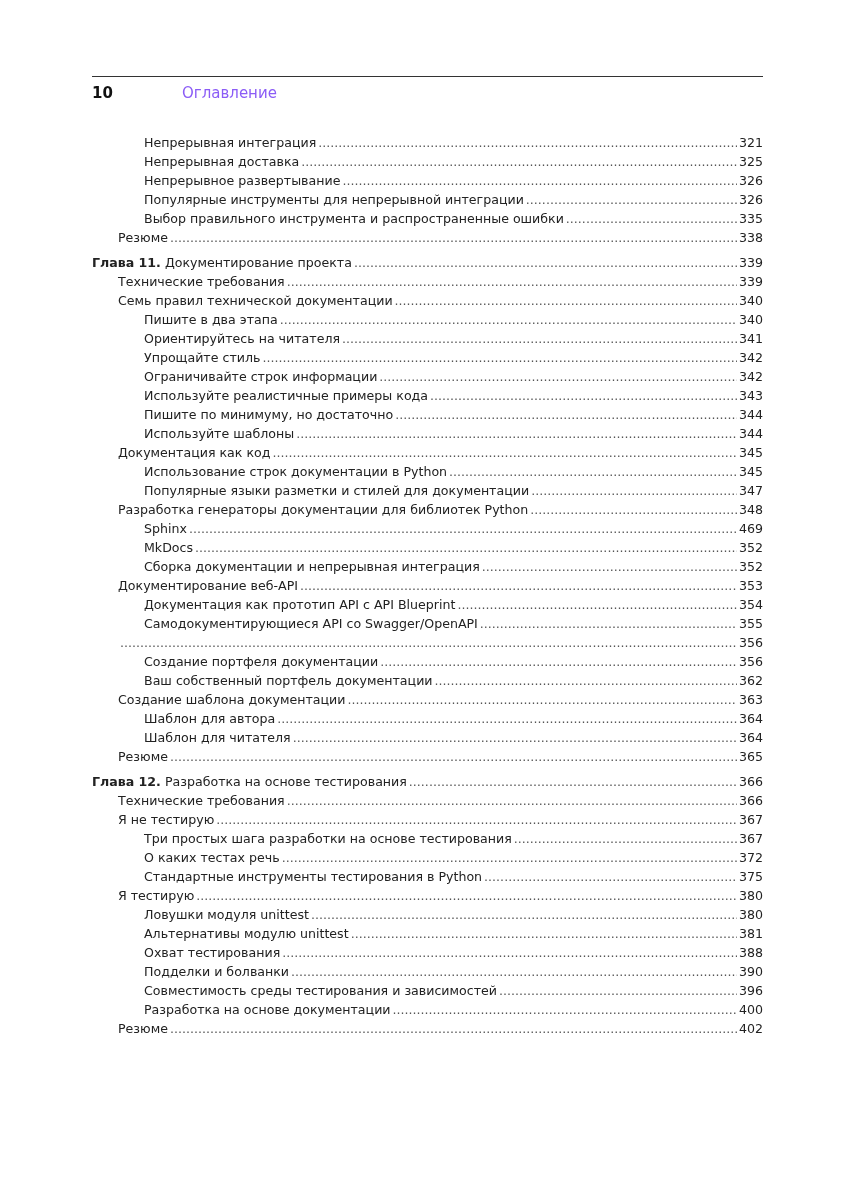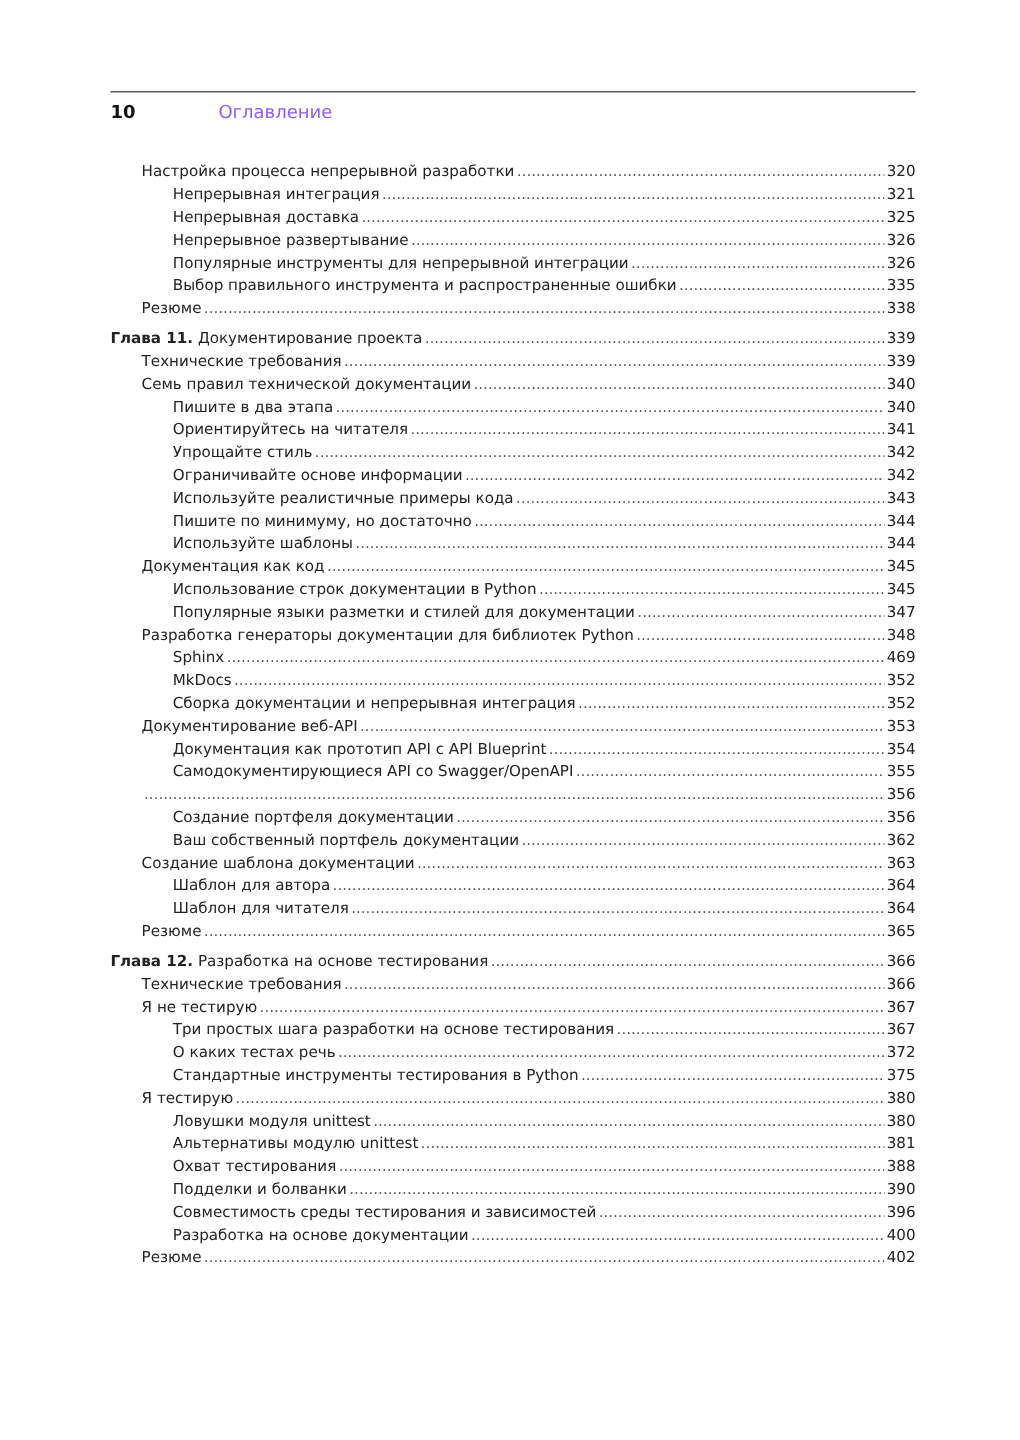--- a/index.html
+++ b/index.html
@@ -31,11 +31,6 @@
 </div>
 
 <div class="toc" id="toc">
-    <div class="row lvl1">
-      <span class="label">Настройка процесса непрерывной разработки</span>
-      <span class="dots"></span>
-      <span class="pg">320</span>
-    </div>
     <div class="row lvl2">
       <span class="label">Непрерывная интеграция</span>
       <span class="dots"></span>

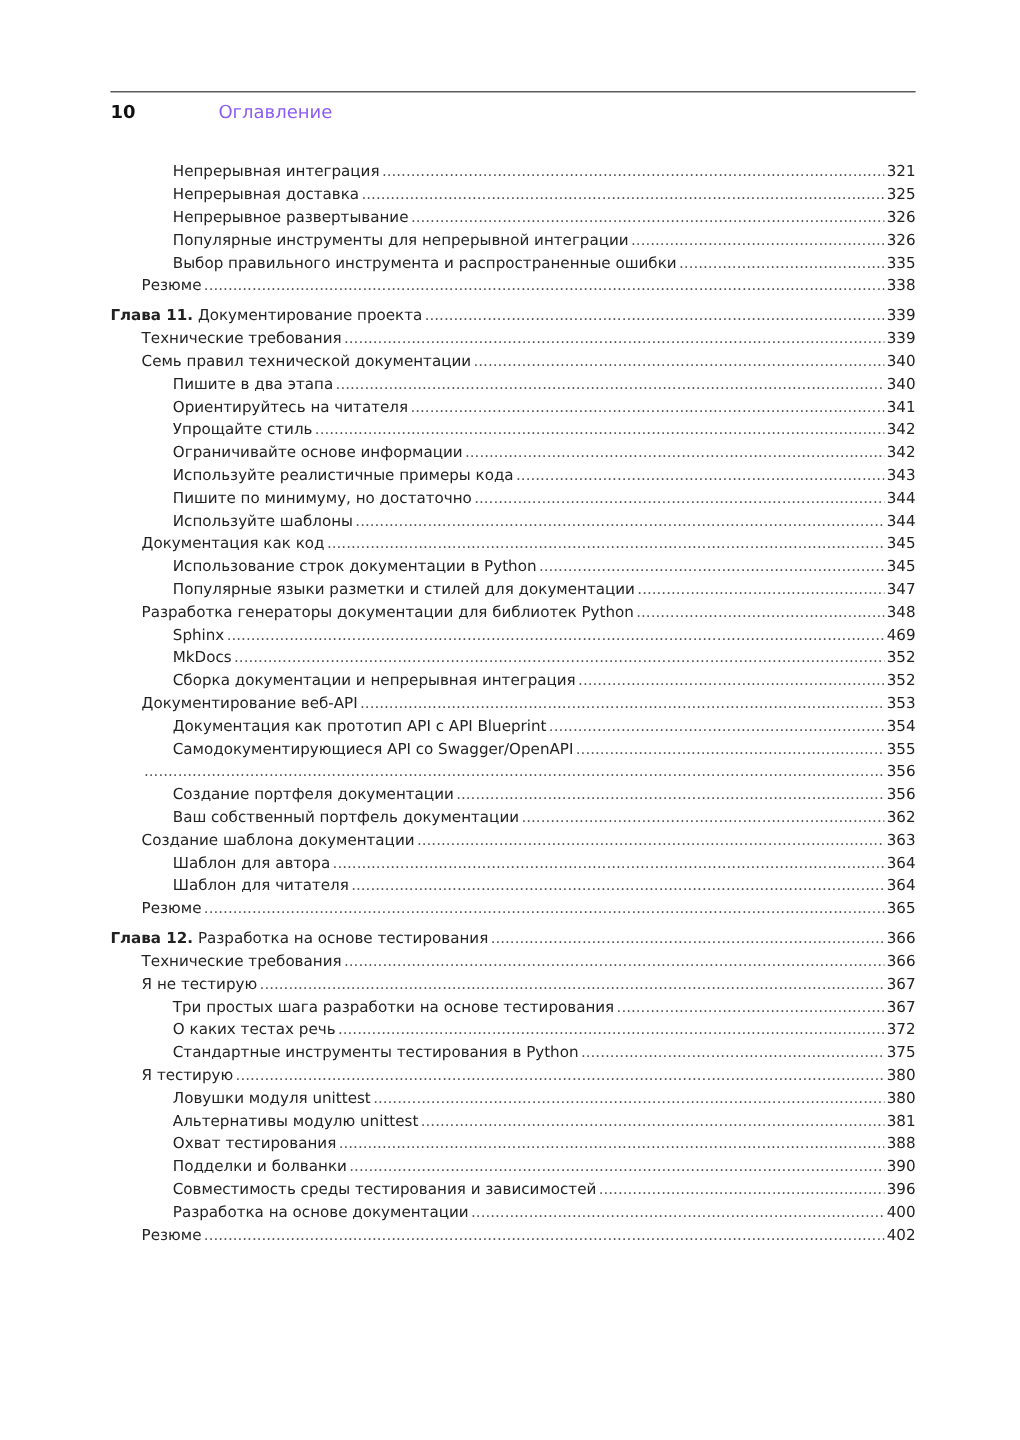--- a/index.html
+++ b/index.html
@@ -93,7 +93,7 @@
       <span class="pg">342</span>
     </div>
     <div class="row lvl2">
-      <span class="label">Ограничивайте основе информации</span>
+      <span class="label">Ограничивайте строк информации</span>
       <span class="dots"></span>
       <span class="pg">342</span>
     </div>

